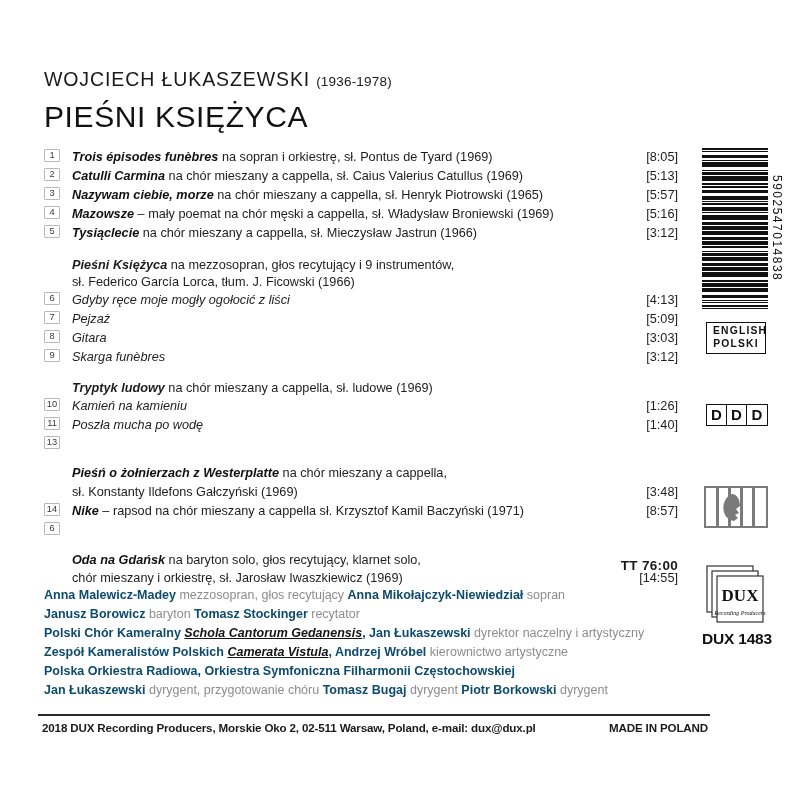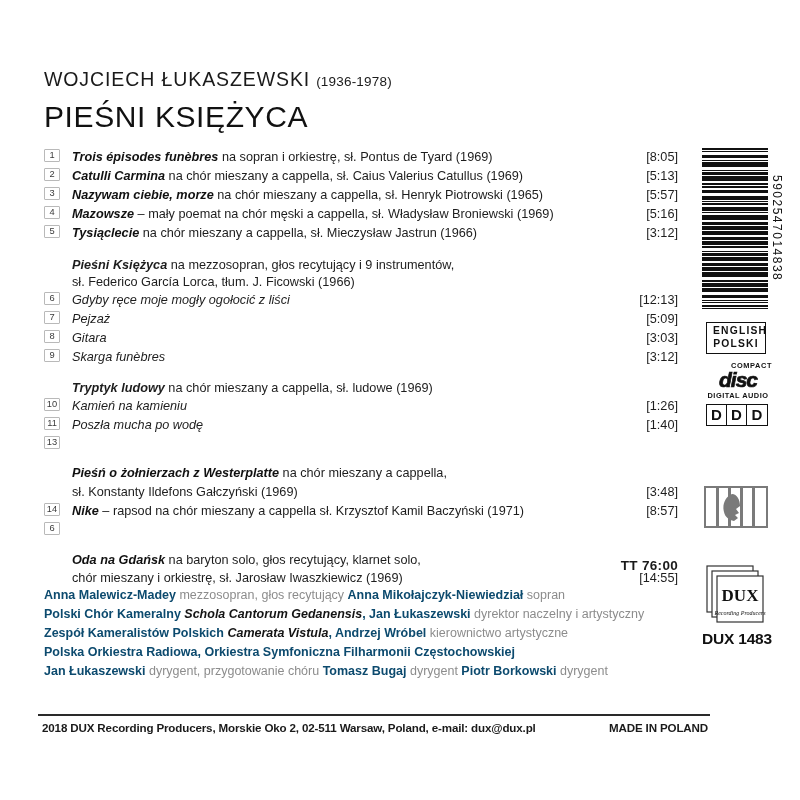--- a/index.html
+++ b/index.html
@@ -212,7 +212,7 @@
       <div class="trk">
         <span class="num">6</span>
         <span class="body"><i>Gdyby ręce moje mogły ogołocić z liści</i></span>
-        <span class="dur">[12:13]</span>
+        <span class="dur">[4:13]</span>
       </div>
       <div class="trk">
         <span class="num">7</span>

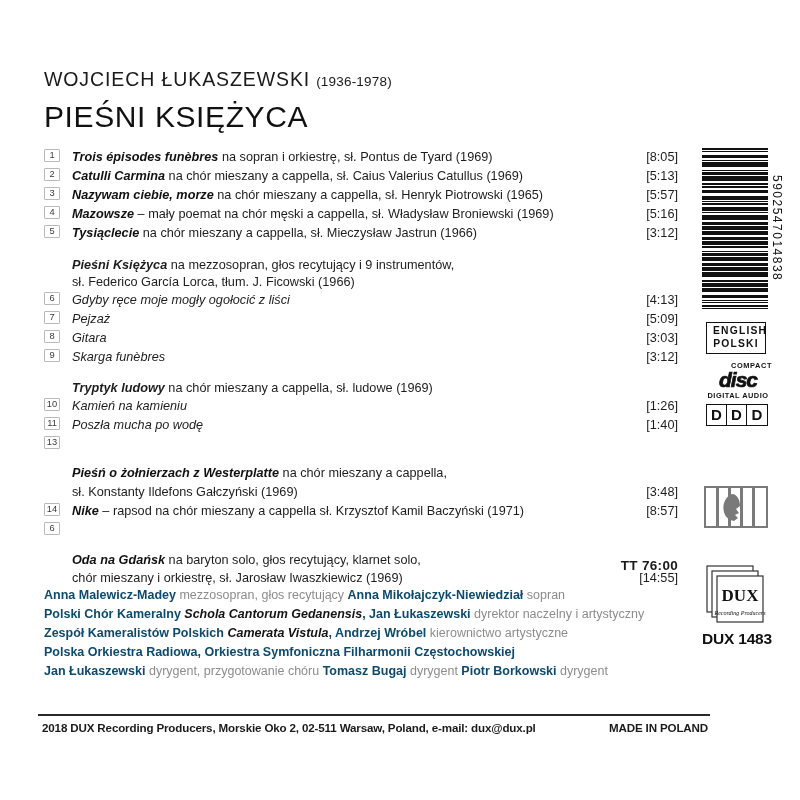--- a/index.html
+++ b/index.html
@@ -360,11 +360,6 @@
       <div>POLSKI</div>
     </div>
 
-    <div class="badge-cd">
-      <div class="cd-top">COMPACT</div>
-      <div class="cd-disc">disc</div>
-      <div class="cd-bottom">DIGITAL AUDIO</div>
-    </div>
 
     <div class="badge-ddd" id="ddd-badge">
         <span>D</span>

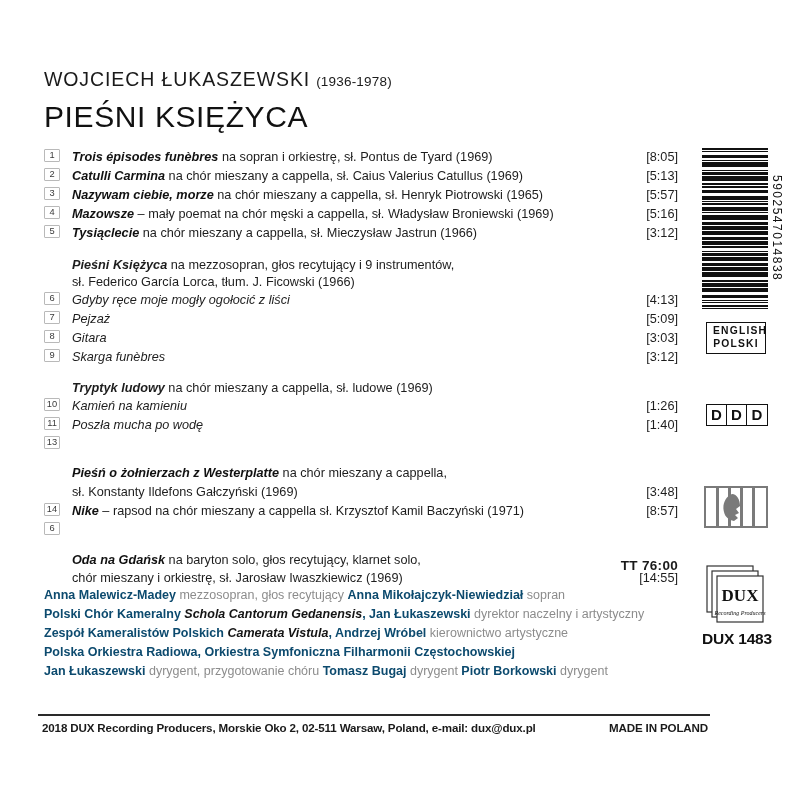--- a/index.html
+++ b/index.html
@@ -261,6 +261,7 @@
 
   <div class="performers" id="performers">
       <div class="perf-line"><b>Anna Malewicz-Madey</b><span> mezzosopran, głos recytujący </span><b>Anna Mikołajczyk-Niewiedział</b><span> sopran</span></div>
+      <div class="perf-line"><b>Janusz Borowicz</b><span> baryton </span><b>Tomasz Stockinger</b><span> recytator</span></div>
       <div class="perf-line"><b>Polski Chór Kameralny </b><i>Schola Cantorum Gedanensis</i><b>, </b><b>Jan Łukaszewski</b><span> dyrektor naczelny i artystyczny</span></div>
       <div class="perf-line"><b>Zespół Kameralistów Polskich </b><i>Camerata Vistula</i><b>, </b><b>Andrzej Wróbel</b><span> kierownictwo artystyczne</span></div>
       <div class="perf-line"><b>Polska Orkiestra Radiowa, Orkiestra Symfoniczna Filharmonii Częstochowskiej</b></div>

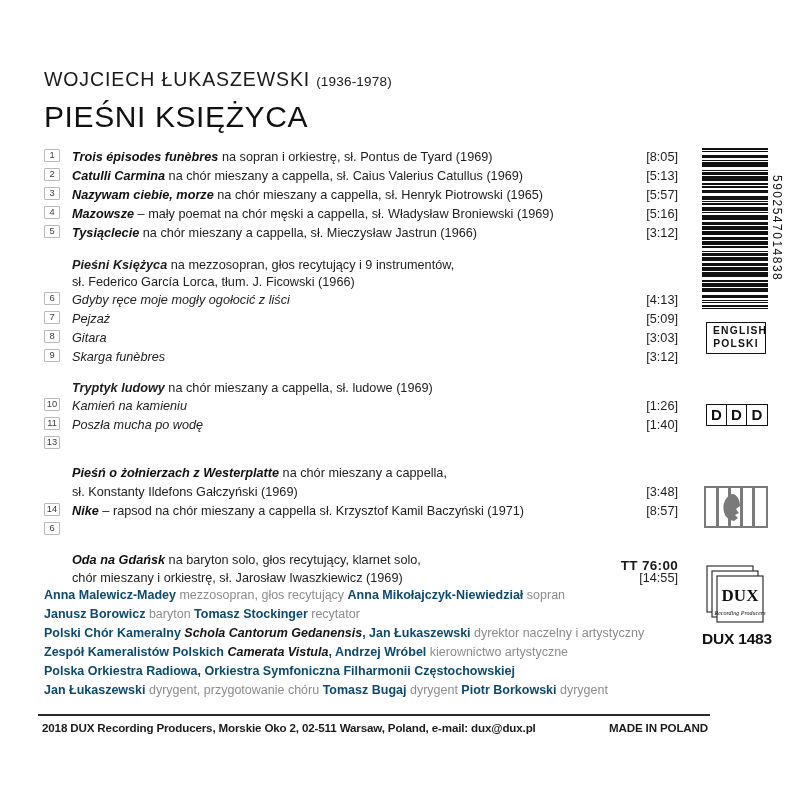--- a/index.html
+++ b/index.html
@@ -84,7 +84,7 @@
     white-space: nowrap;
   }
   .perf-line b { font-weight: 700; color: #0c4a6e; }
-  .perf-line i { font-style: italic; font-weight: 700; color: #141414; }
+  .perf-line i { font-style: italic; font-weight: 700; color: #141414; text-decoration: underline; }
 
   
   .rule {

